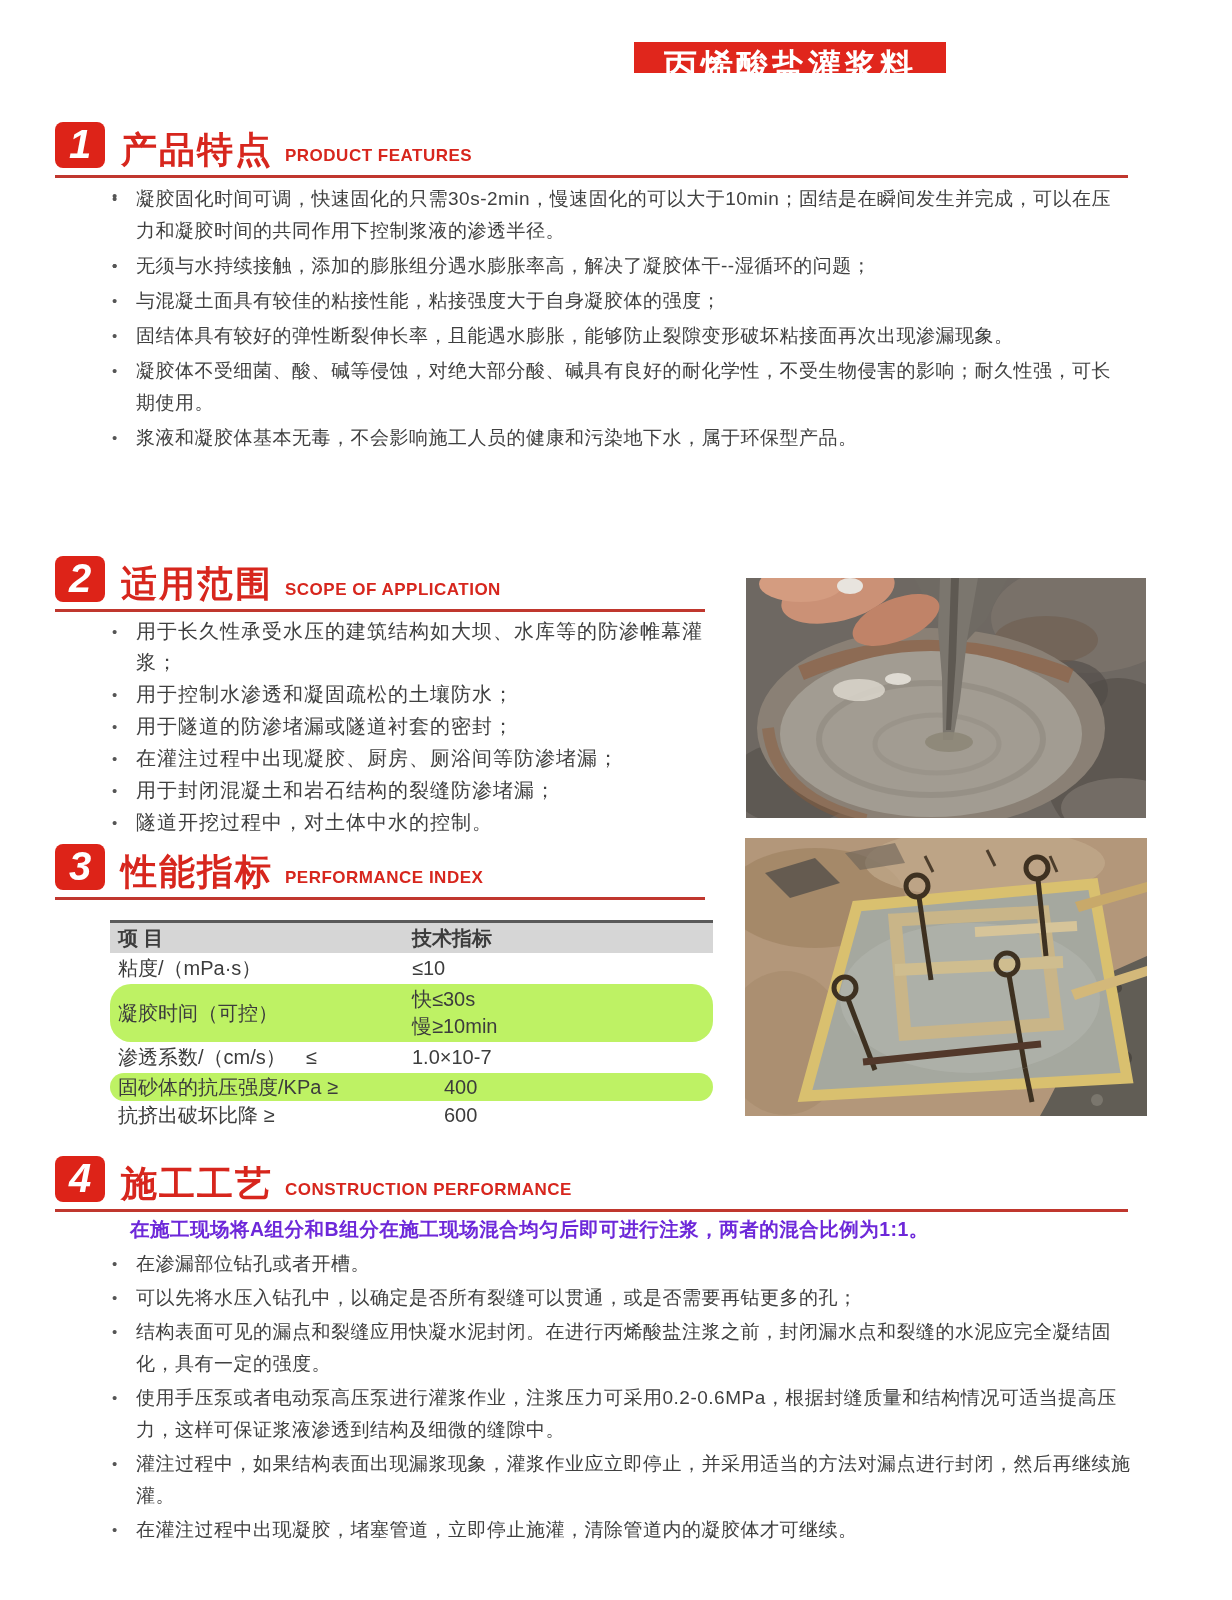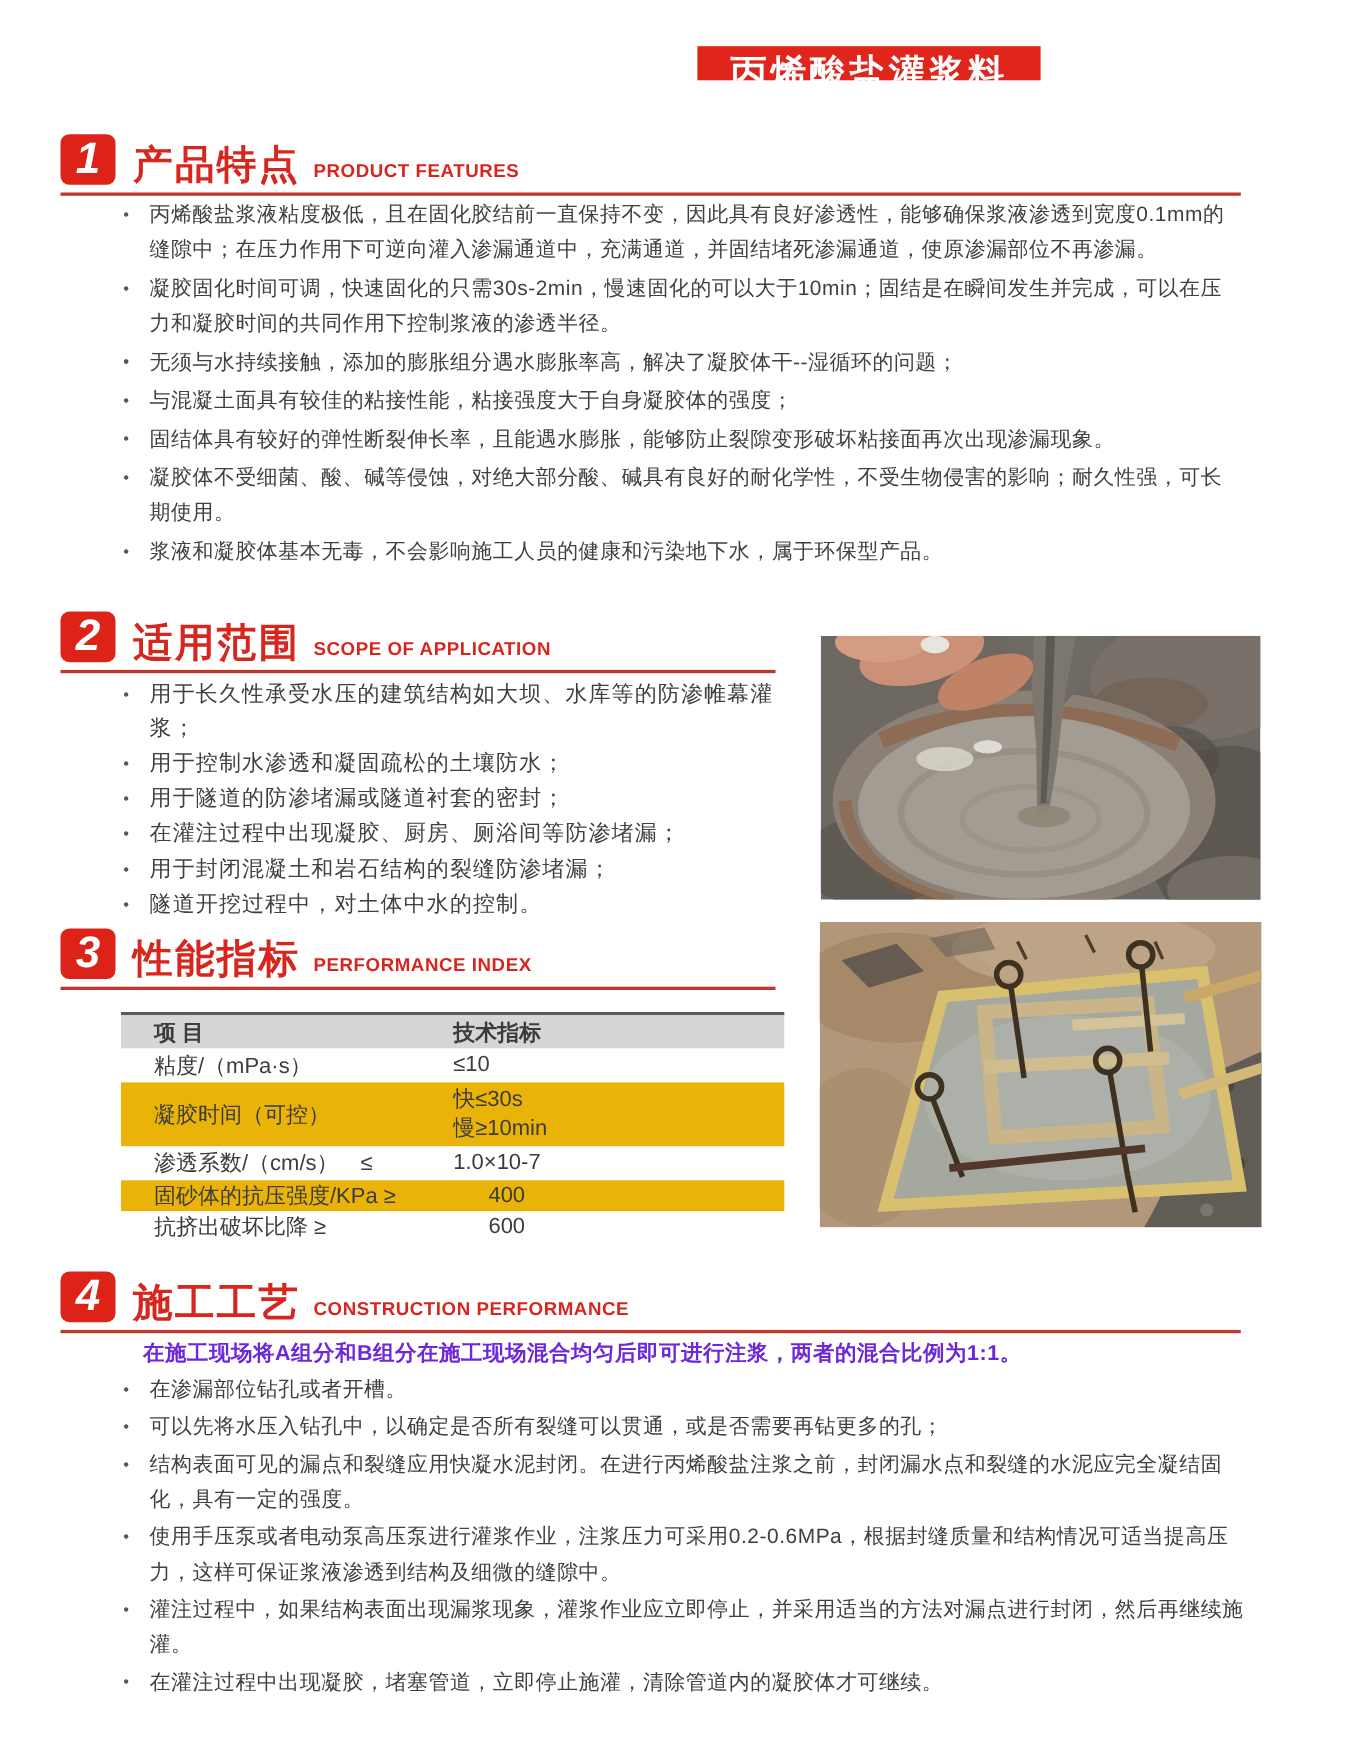--- a/index.html
+++ b/index.html
@@ -69,7 +69,7 @@
     <div class="sec-sub">PRODUCT FEATURES</div>
   </div>
   <ul class="bullets b1">
-    <li><span class="dot">•</span><span>丙烯酸盐浆液粘度极低，且在固化胶结前一直保持不变，因此具有良好渗透性，能够确保浆液渗透到宽度0.1mm的缝隙中；在压力作用下可逆向灌入渗漏通道中，充满通道，并固结堵死渗漏通道，使原渗漏部位不再渗漏。</span></li>
+    <li><span class="dot">•</span></li>
     <li><span class="dot">•</span><span>凝胶固化时间可调，快速固化的只需30s-2min，慢速固化的可以大于10min；固结是在瞬间发生并完成，可以在压力和凝胶时间的共同作用下控制浆液的渗透半径。</span></li>
     <li><span class="dot">•</span></li>
     <li><span class="dot">•</span><span>无须与水持续接触，添加的膨胀组分遇水膨胀率高，解决了凝胶体干--湿循环的问题；</span></li>

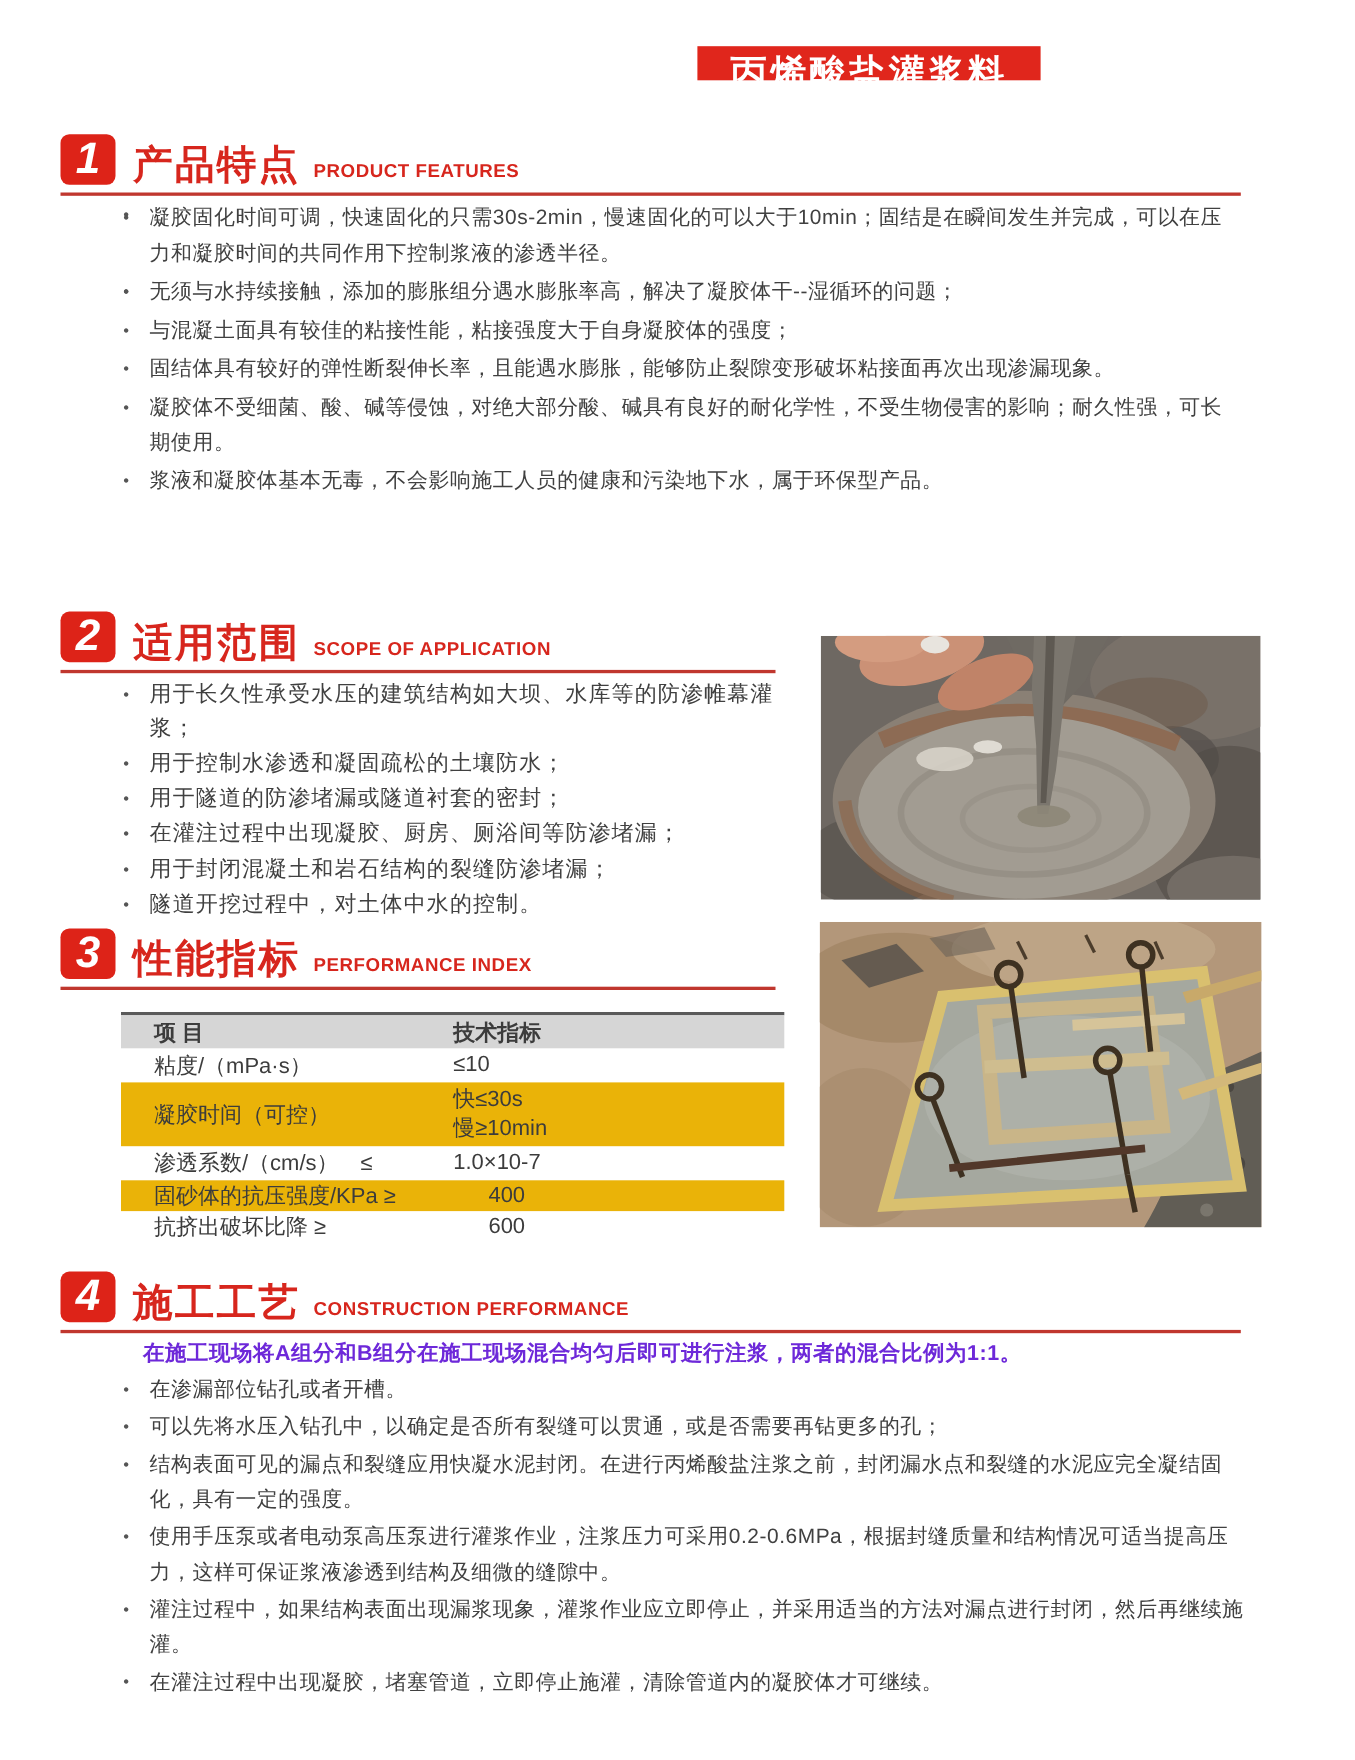--- a/index.html
+++ b/index.html
@@ -43,7 +43,7 @@
   .trow.gray{background:#eab308;}
   .trow.head{font-weight:700;min-height:30px;background:#d6d6d6;}
   .tcell{box-sizing:border-box;}
-  .tcell.label{width:302px;padding-left:30px;}
+  .tcell.label{width:302px;padding-left:8px;}
   .tcell.value{flex:1;}
   .h30{min-height:31px;}
   .h56{min-height:58px;}

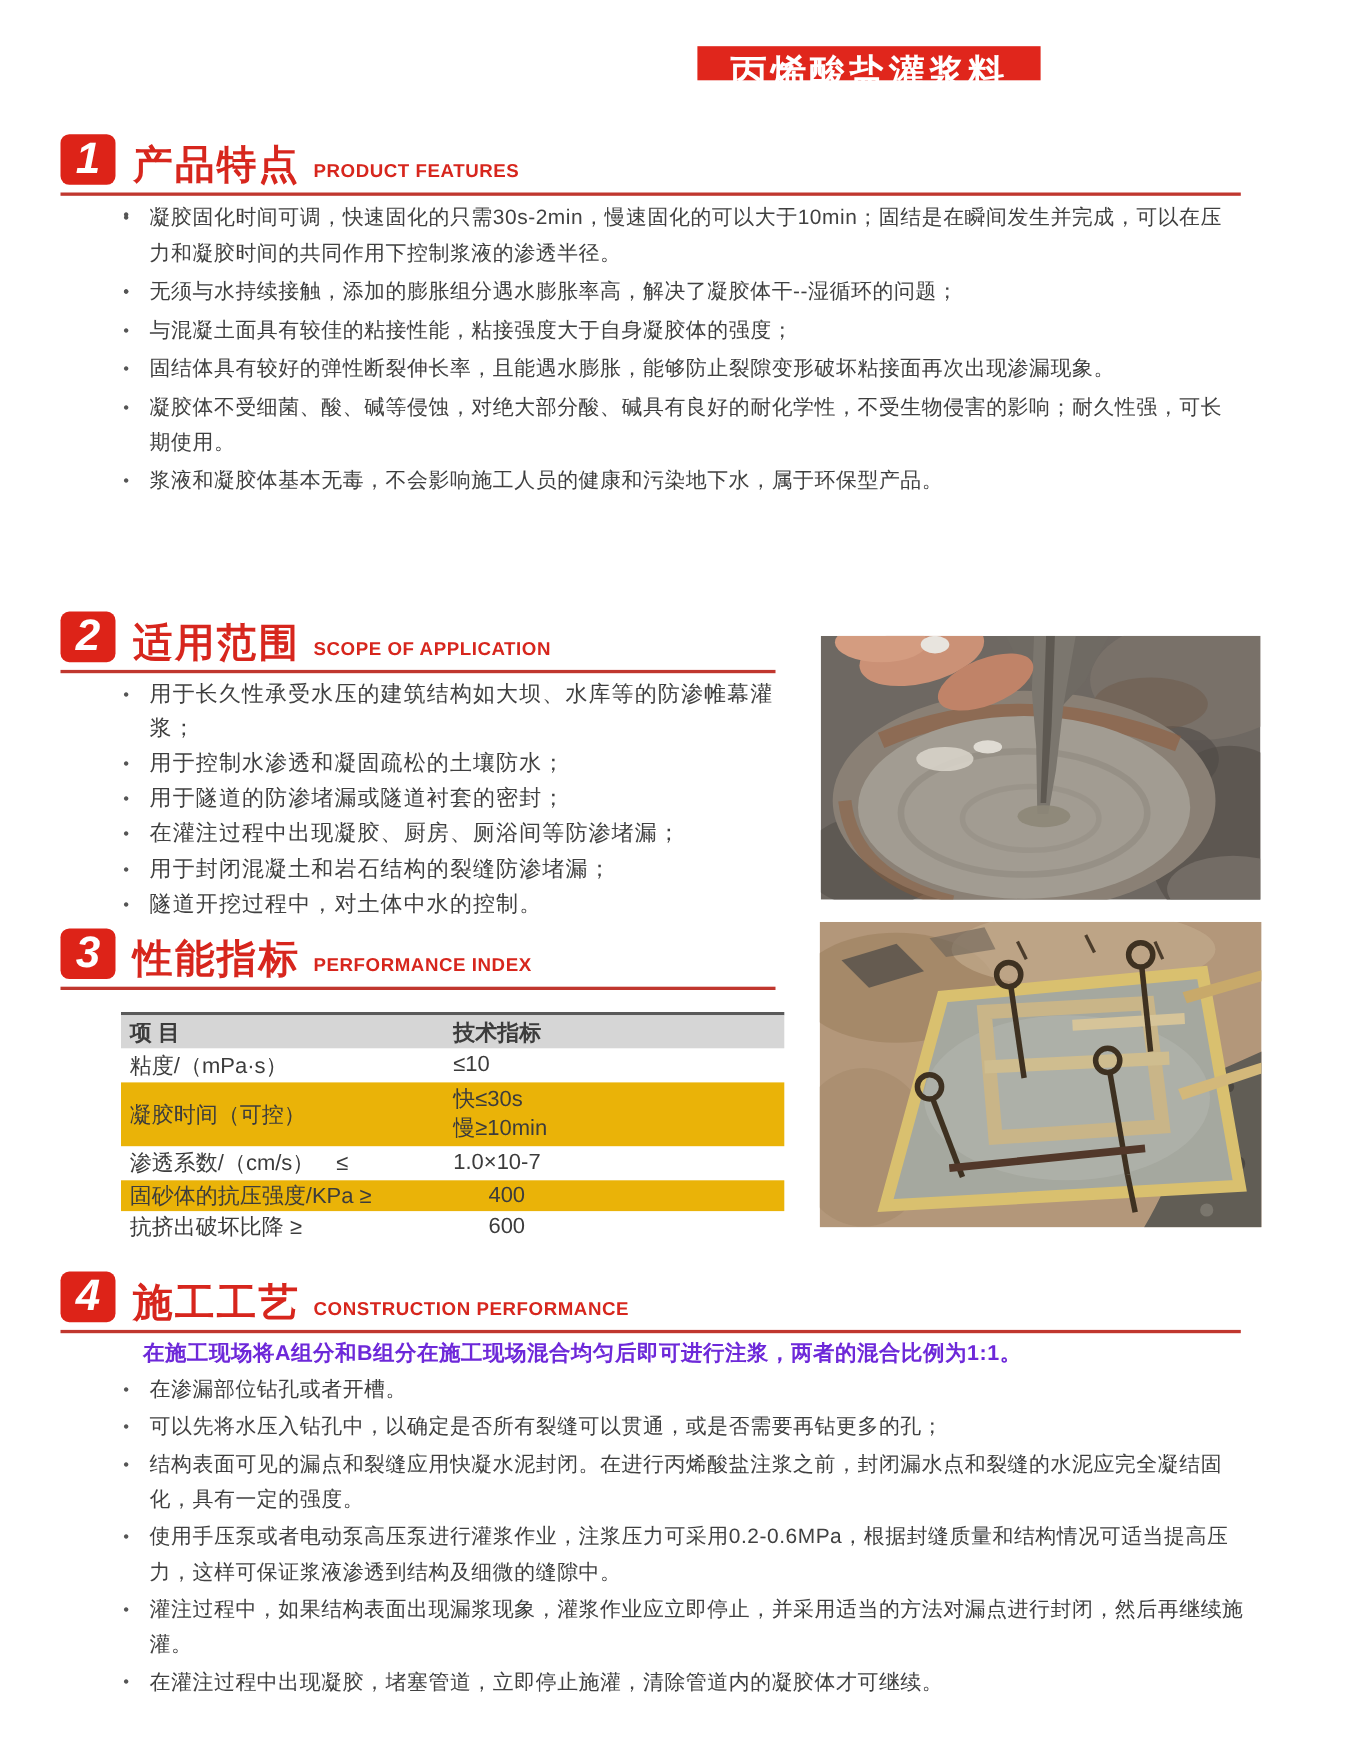--- a/index.html
+++ b/index.html
@@ -40,7 +40,7 @@
   .tbl{position:absolute;left:110px;top:920px;width:603px;border-top:3px solid #5a5a5a;
        font-size:20px;color:#3c3c3c;}
   .trow{display:flex;align-items:center;}
-  .trow.gray{background:#eab308;}
+  .trow.gray{background:#bef264;border-radius:21px;}
   .trow.head{font-weight:700;min-height:30px;background:#d6d6d6;}
   .tcell{box-sizing:border-box;}
   .tcell.label{width:302px;padding-left:8px;}

